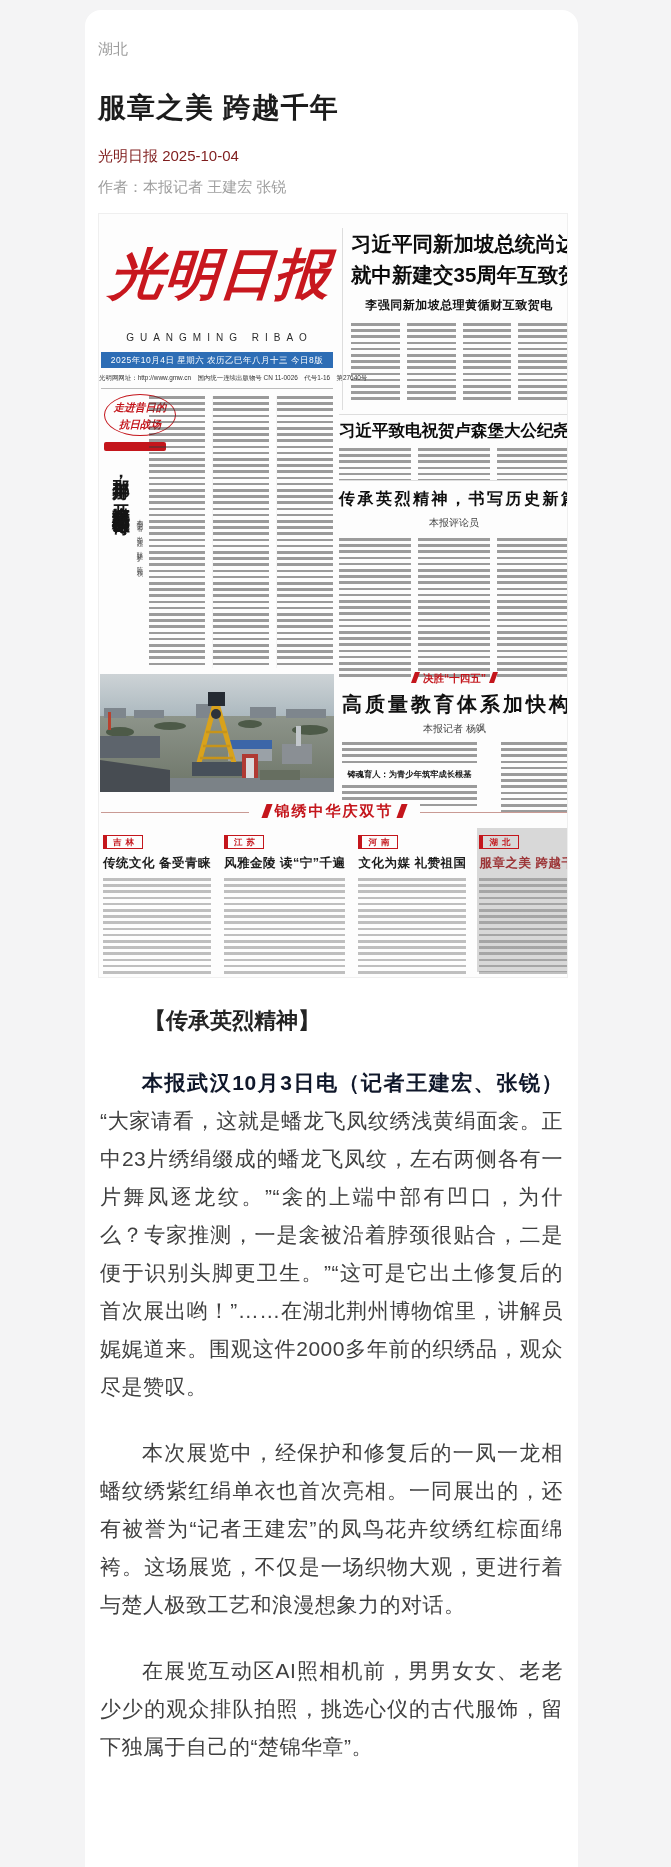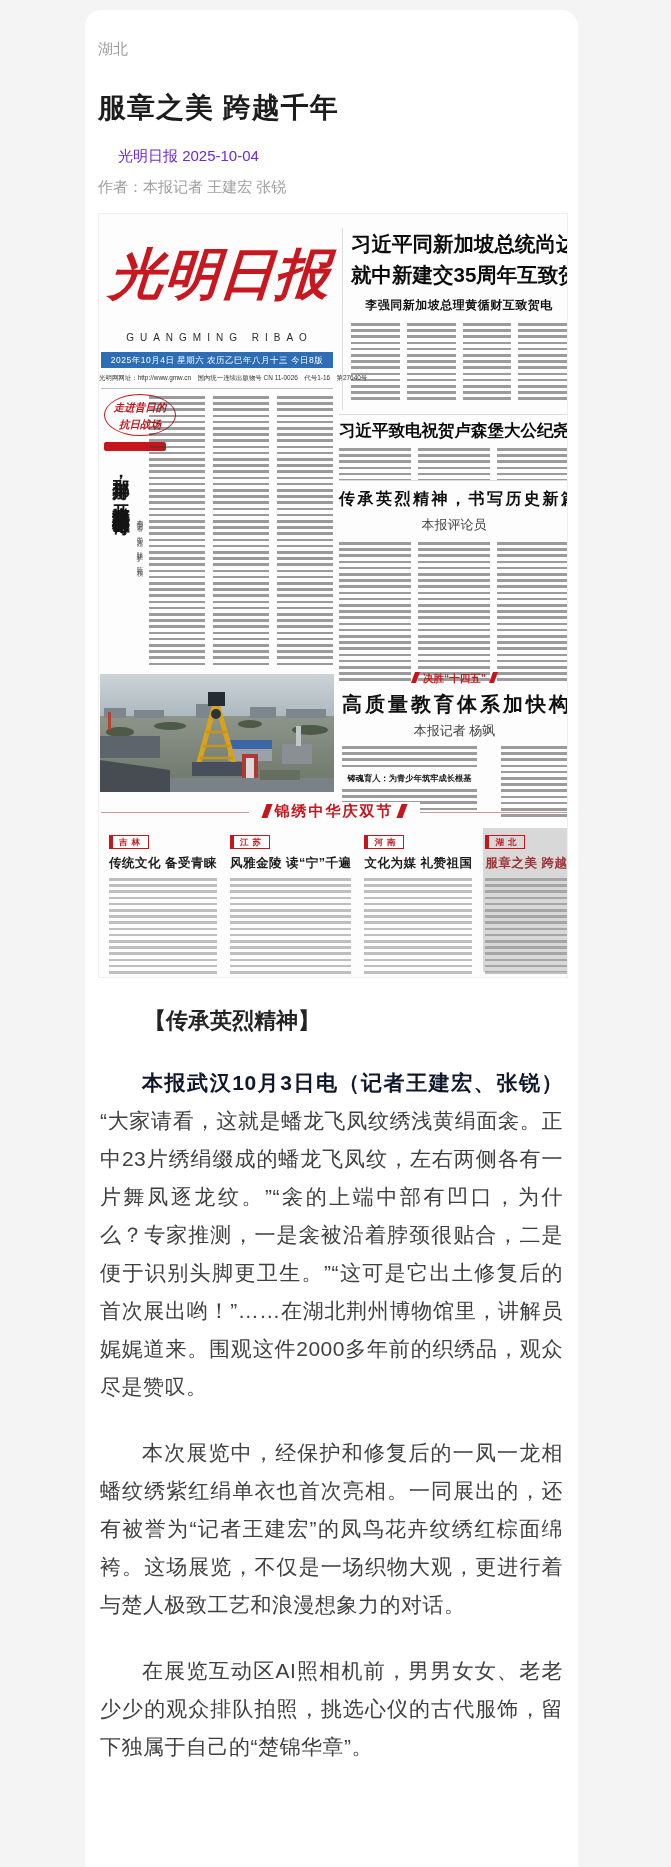--- a/index.html
+++ b/index.html
@@ -18,7 +18,7 @@
   }
   .region { font-size:15px; color:#9b9b9b; }
   .title  { font-size:28px; font-weight:600; color:#1c1c1c; margin-top:30px; letter-spacing:1px; }
-  .meta   { font-size:15px; color:#6d28d9; margin-top:20px;margin-left:20px; }
+  .meta   { font-size:15px; color:#7f1d1d; margin-top:20px; }
   .meta2  { font-size:15px; color:#9e9e9e; margin-top:12px; }
 
   

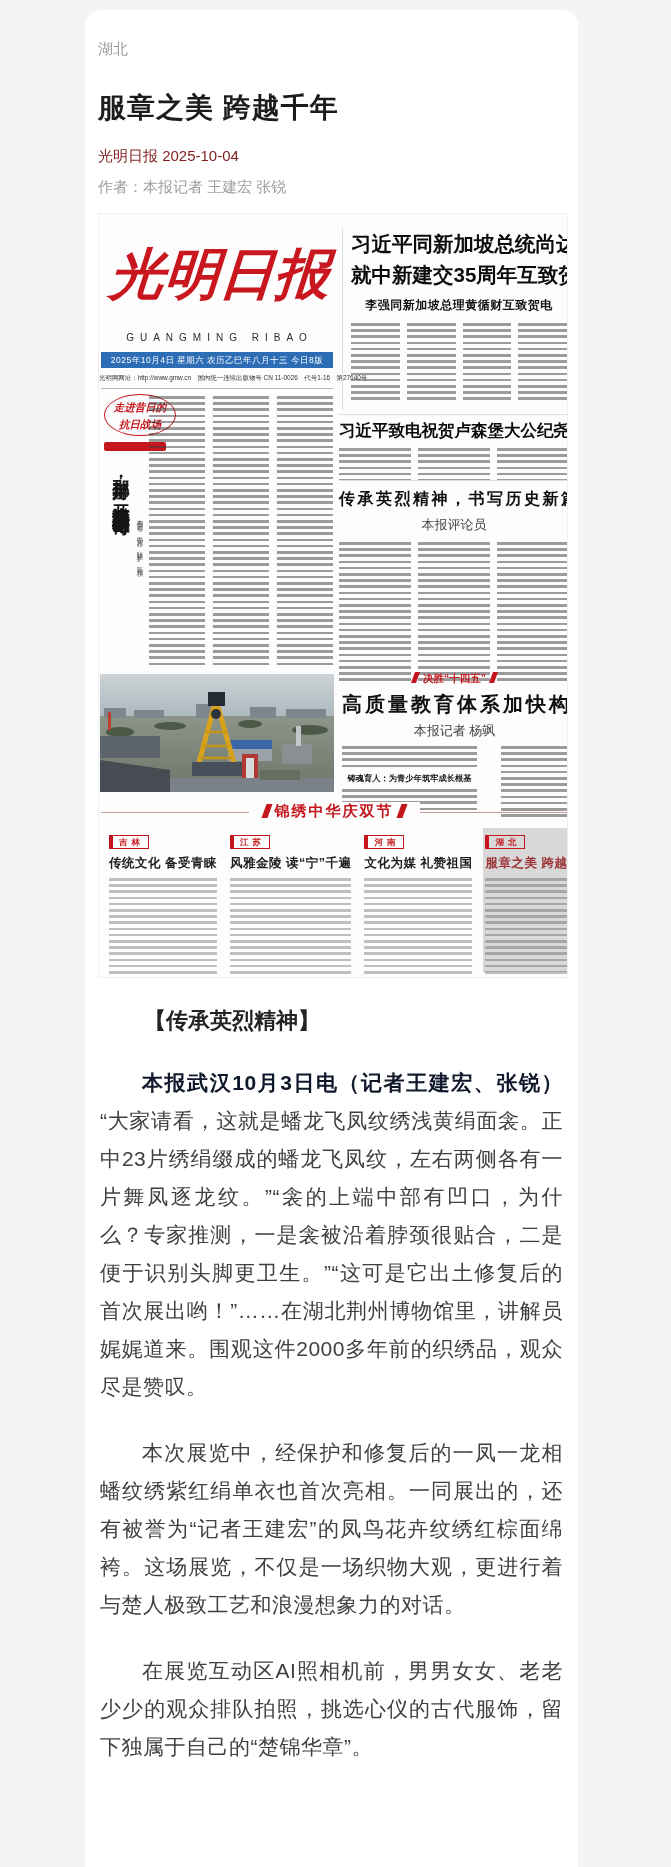--- a/index.html
+++ b/index.html
@@ -68,7 +68,7 @@
   .np-story3 { position:absolute; left:240px; top:266px; width:230px; border-top:1px solid #ddd; padding-top:8px; }
   .np-h3 { font-family:"Liberation Serif","DejaVu Serif",serif; font-size:16px; font-weight:bold;
            letter-spacing:2.5px; color:#101010; text-align:center; white-space:nowrap; }
-  .np-byline { font-size:13px; color:#444; text-align:center; margin-top:6px; }
+  .np-byline { font-size:10px; color:#444; text-align:center; margin-top:6px; }
   .np-story3 .cols { margin-top:8px; height:142px; }
 
   .np-badge {

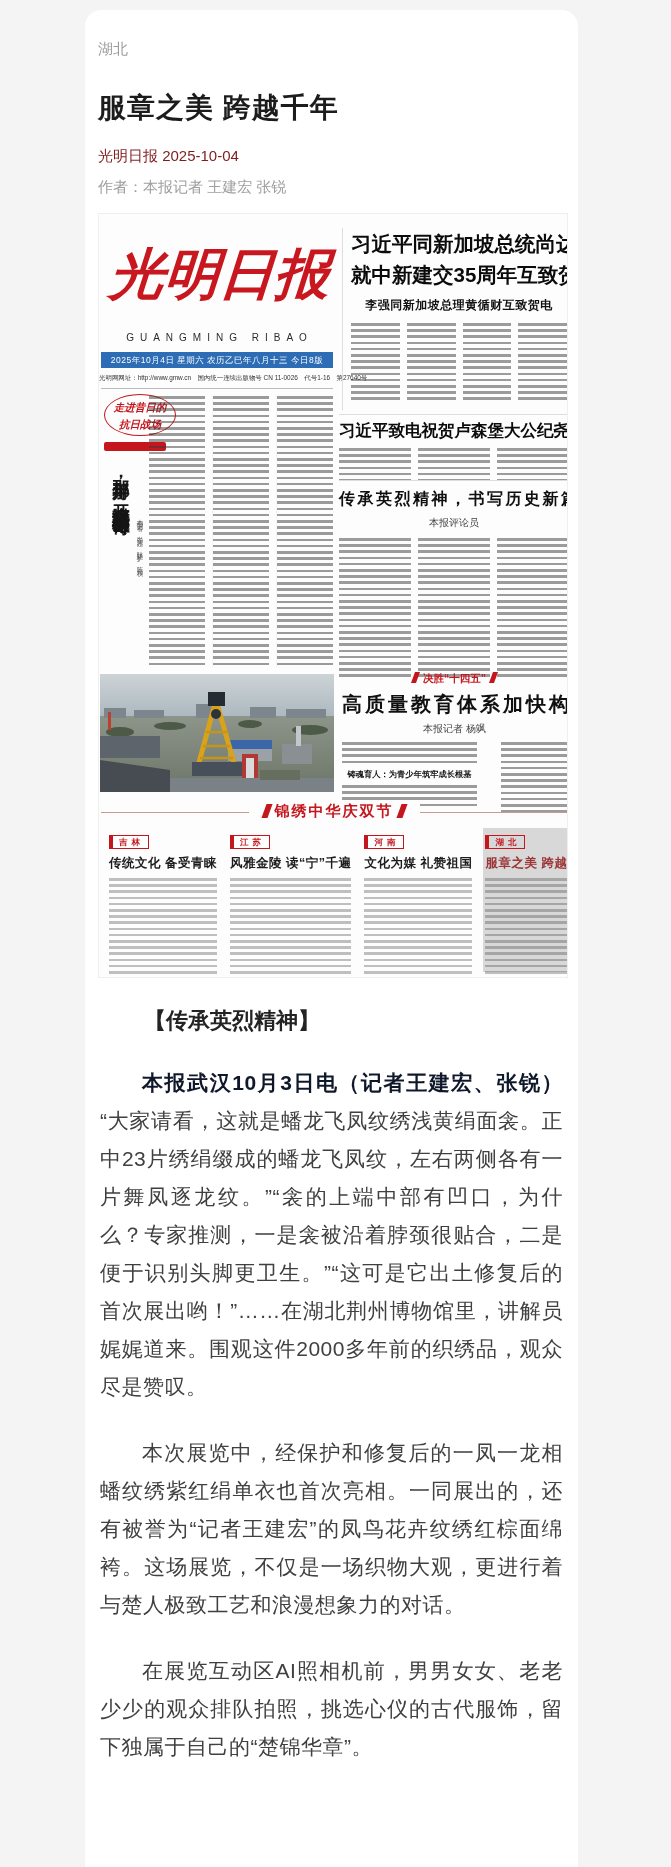--- a/index.html
+++ b/index.html
@@ -112,7 +112,7 @@
   .np-strip-inner { position:relative; display:inline-block; background:#fdfdfd; padding:0 10px;
                     font-size:15px; font-weight:900; color:#c4161c; letter-spacing:2px; }
 
-  .np-cols4 { position:absolute; left:8px; top:614px; width:466px; height:144px; display:flex; gap:9px; }
+  .np-cols4 { position:absolute; left:2px; top:614px; width:466px; height:144px; display:flex; gap:9px; }
   .np-col { flex:1; padding:3px 2px; }
   .np-col.hl { background:#d8d8d8; }
   .np-label { display:inline-block; border:1px solid #c4161c; border-left:4px solid #c4161c;

